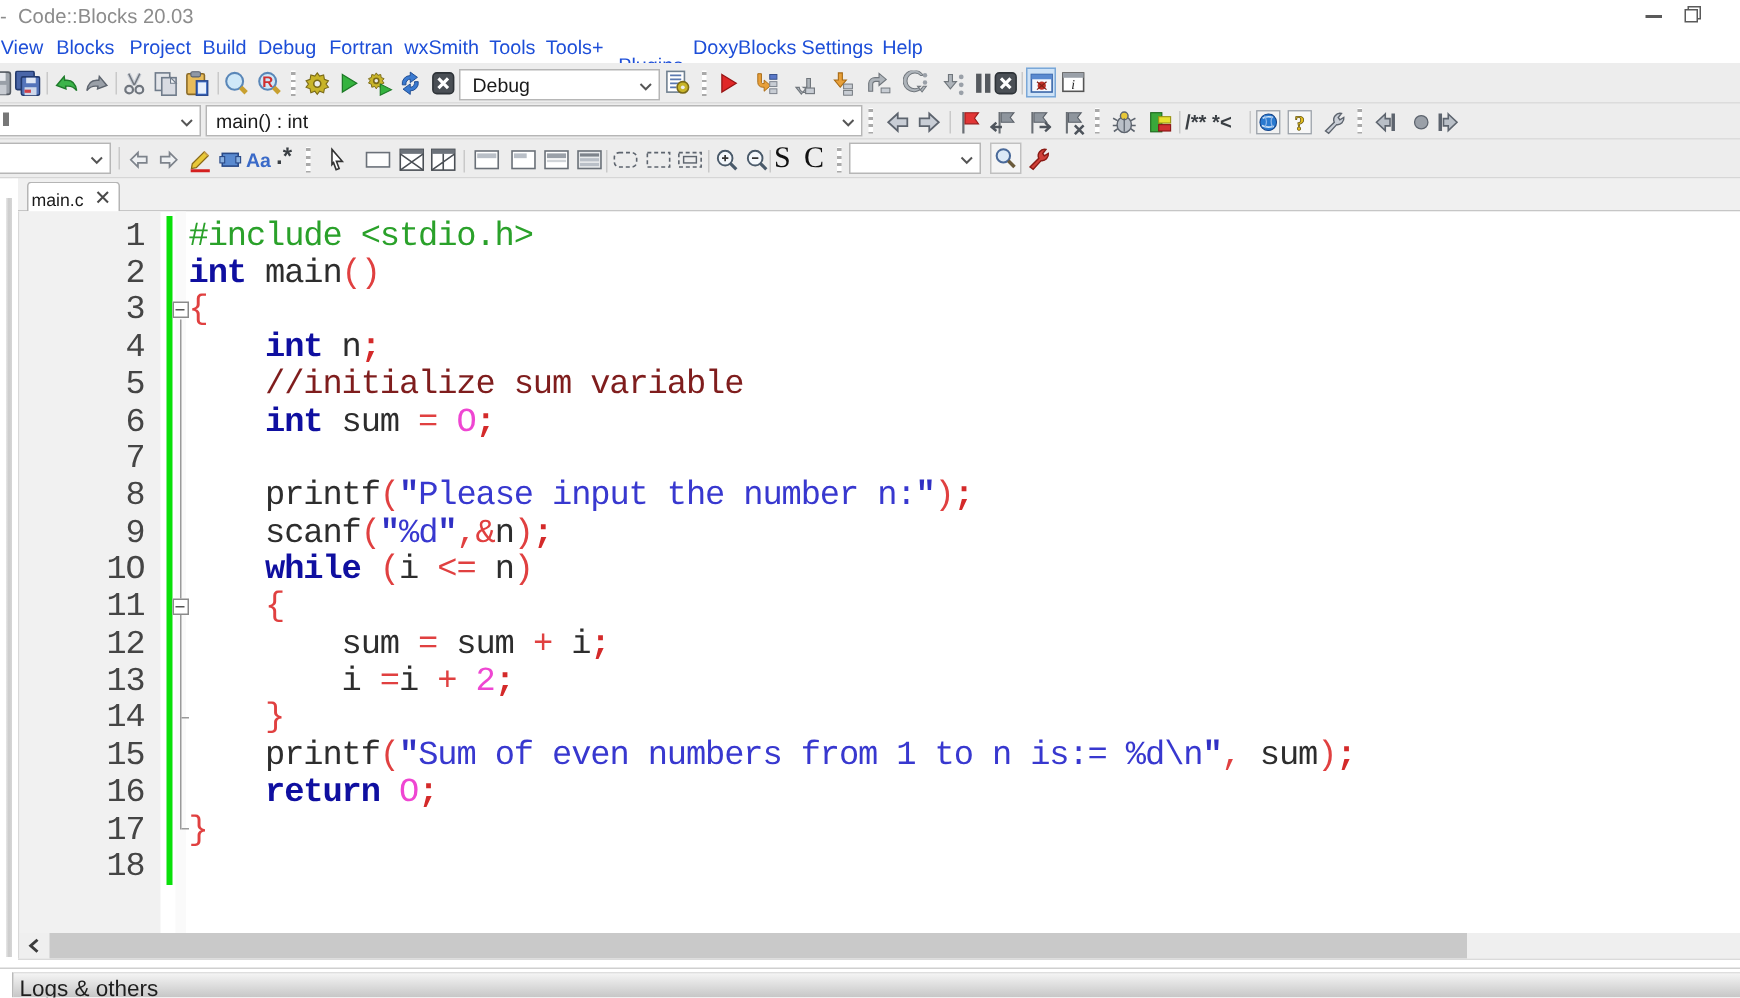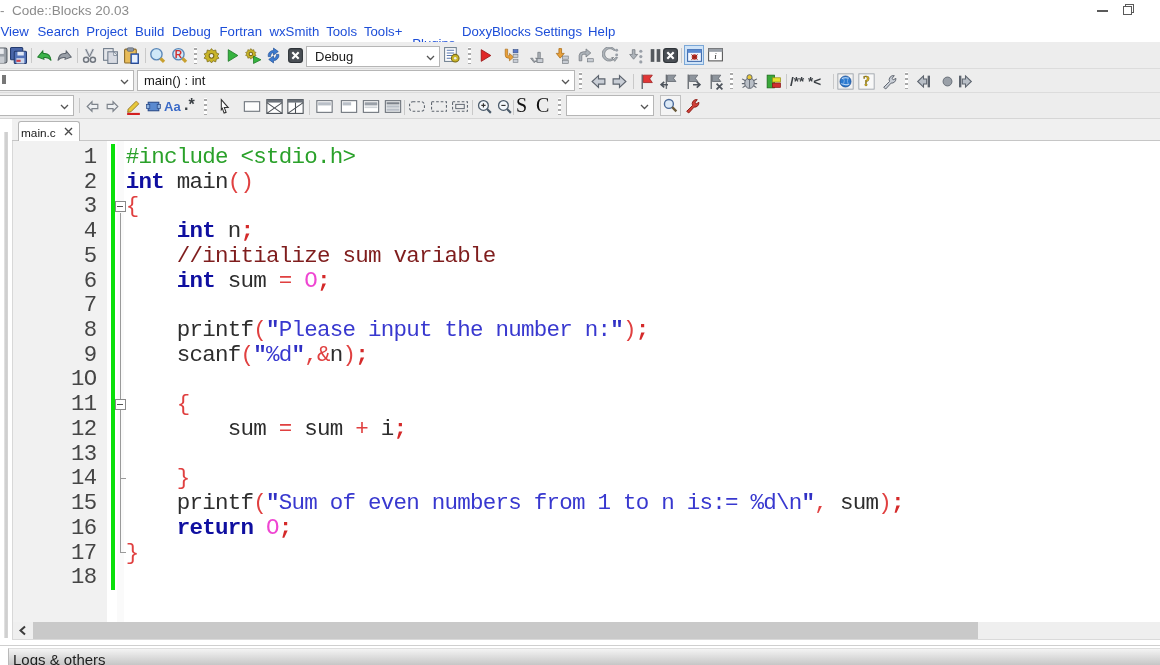--- a/index.html
+++ b/index.html
@@ -34,7 +34,7 @@
       <rect x="1.5" y="3.5" width="8" height="8" fill="#fff" stroke="#5a5a5a"></rect>
     </svg>
 <span class="mi" style="left:0.5px;">View</span>
-<span class="mi" style="left:37.5px;">Search</span>
+<span class="mi" style="left:37.5px;">Blocks</span>
 <span class="mi" style="left:86.3px;">Project</span>
 <span class="mi" style="left:135px;">Build</span>
 <span class="mi" style="left:172px;">Debug</span>

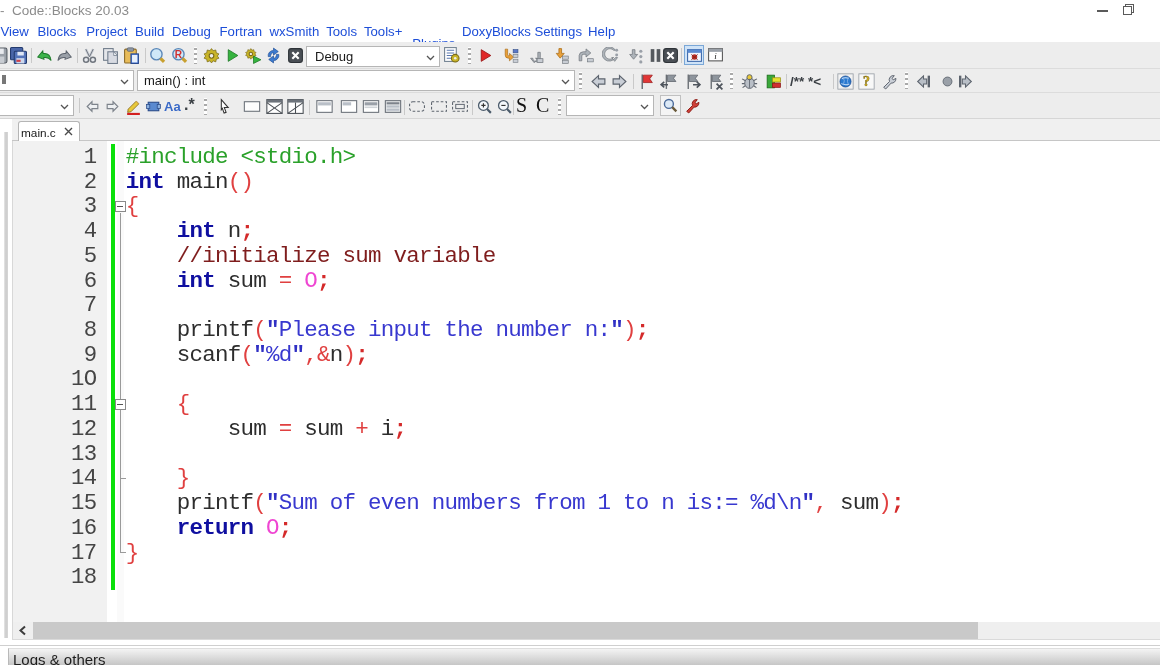--- a/index.html
+++ b/index.html
@@ -407,6 +407,7 @@
 <div class="code" style="left:125.7px;top:268.60px;">    <span class="kw">int</span> sum <span class="op">=</span> <span class="num">O</span><span class="sc">;</span></div>
 <div class="code" style="left:125.7px;top:318.04px;">    printf<span class="op">(</span><span class="sq">"</span><span class="str">Please input the number n:</span><span class="sq">"</span><span class="op">)</span><span class="sc">;</span></div>
 <div class="code" style="left:125.7px;top:342.76px;">    scanf<span class="op">(</span><span class="sq">"</span><span class="str">%d</span><span class="sq">"</span><span class="op">,&amp;</span>n<span class="op">)</span><span class="sc">;</span></div>
+<div class="code" style="left:125.7px;top:367.48px;">    <span class="kw">while</span> <span class="op">(</span>i <span class="op">&lt;=</span> n<span class="op">)</span></div>
 <div class="code" style="left:125.7px;top:392.20px;">    <span class="op">{</span></div>
 <div class="code" style="left:125.7px;top:416.92px;">        sum <span class="op">=</span> sum <span class="op">+</span> i<span class="sc">;</span></div>
 <div class="code" style="left:125.7px;top:466.36px;">    <span class="op">}</span></div>

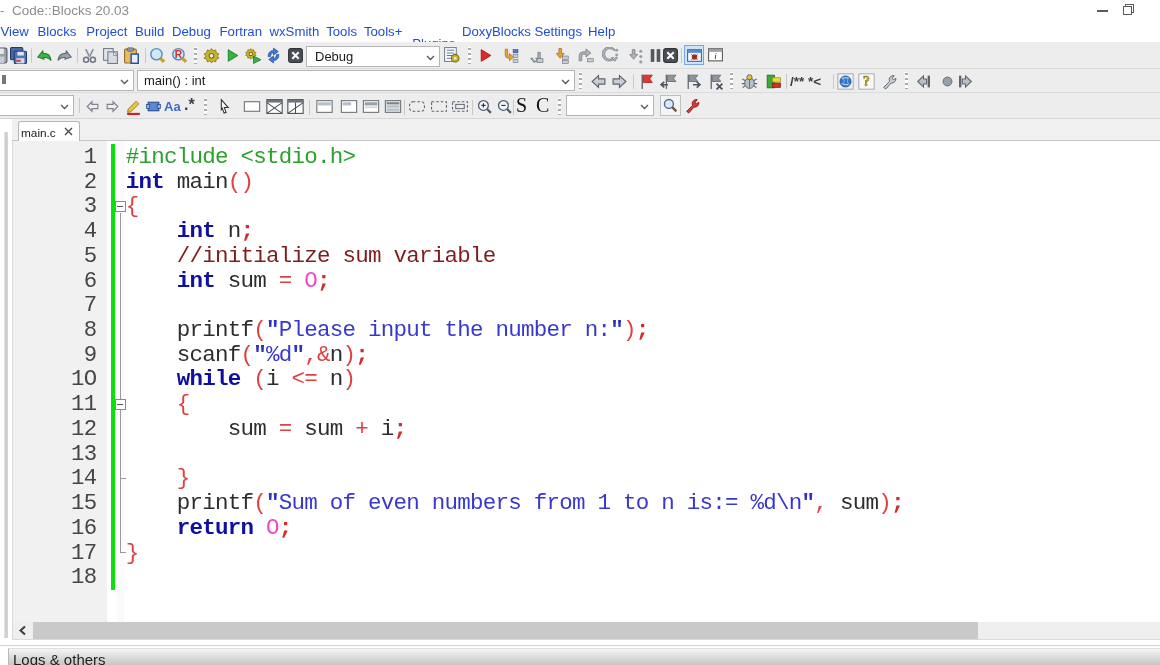--- a/index.html
+++ b/index.html
@@ -410,6 +410,7 @@
 <div class="code" style="left:125.7px;top:367.48px;">    <span class="kw">while</span> <span class="op">(</span>i <span class="op">&lt;=</span> n<span class="op">)</span></div>
 <div class="code" style="left:125.7px;top:392.20px;">    <span class="op">{</span></div>
 <div class="code" style="left:125.7px;top:416.92px;">        sum <span class="op">=</span> sum <span class="op">+</span> i<span class="sc">;</span></div>
+<div class="code" style="left:125.7px;top:441.64px;">        i <span class="op">=</span>i <span class="op">+</span> <span class="num">2</span><span class="sc">;</span></div>
 <div class="code" style="left:125.7px;top:466.36px;">    <span class="op">}</span></div>
 <div class="code" style="left:125.7px;top:491.08px;">    printf<span class="op">(</span><span class="sq">"</span><span class="str">Sum of even numbers from 1 to n is:= %d\n</span><span class="sq">"</span><span class="op">,</span> sum<span class="op">)</span><span class="sc">;</span></div>
 <div class="code" style="left:125.7px;top:515.80px;">    <span class="kw">return</span> <span class="num">O</span><span class="sc">;</span></div>

